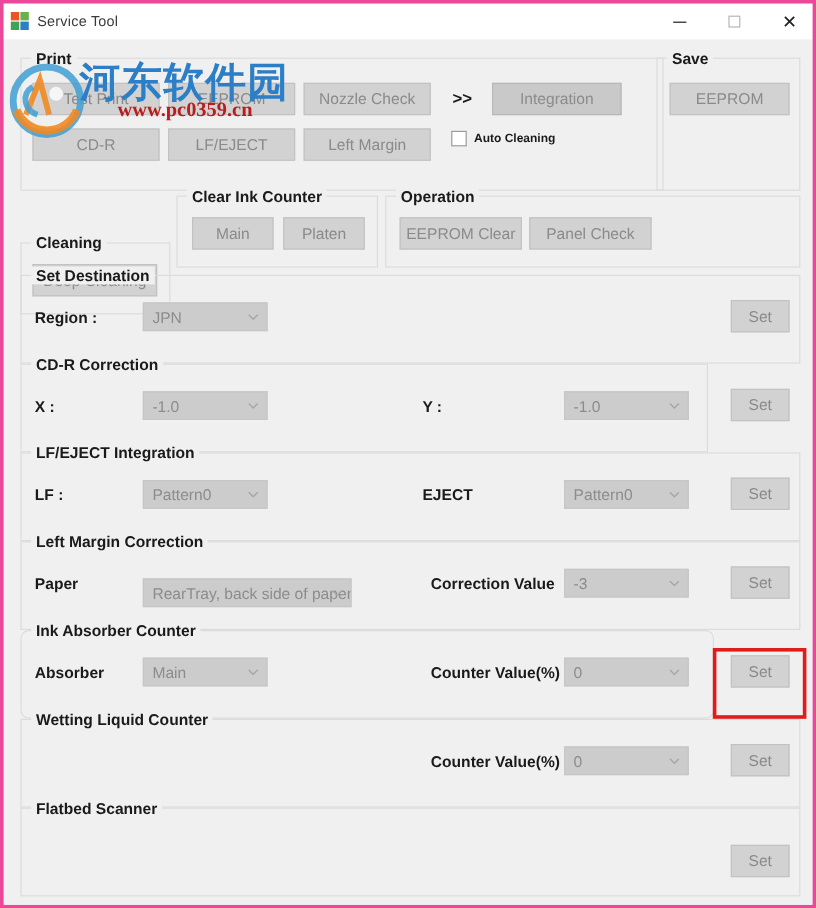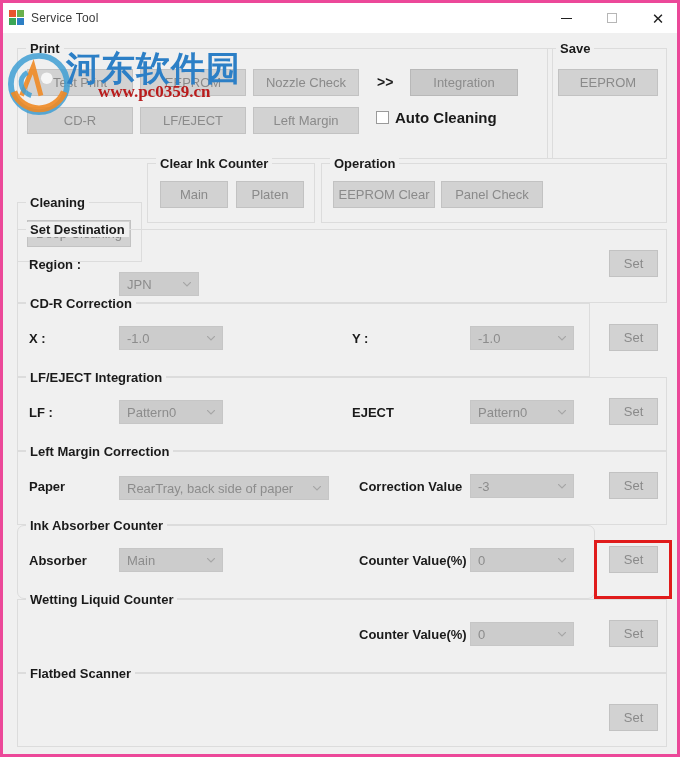--- a/index.html
+++ b/index.html
@@ -151,7 +151,7 @@
     background: #ffffff;
     margin-right: 6px;
   }
-  .cblabel { font-size: 15px; color: #1a1a1a; font-weight: bold; white-space: nowrap; }
+  .cblabel { font-size: 10px; color: #1a1a1a; font-weight: bold; white-space: nowrap; }
 
   
   .redbox {

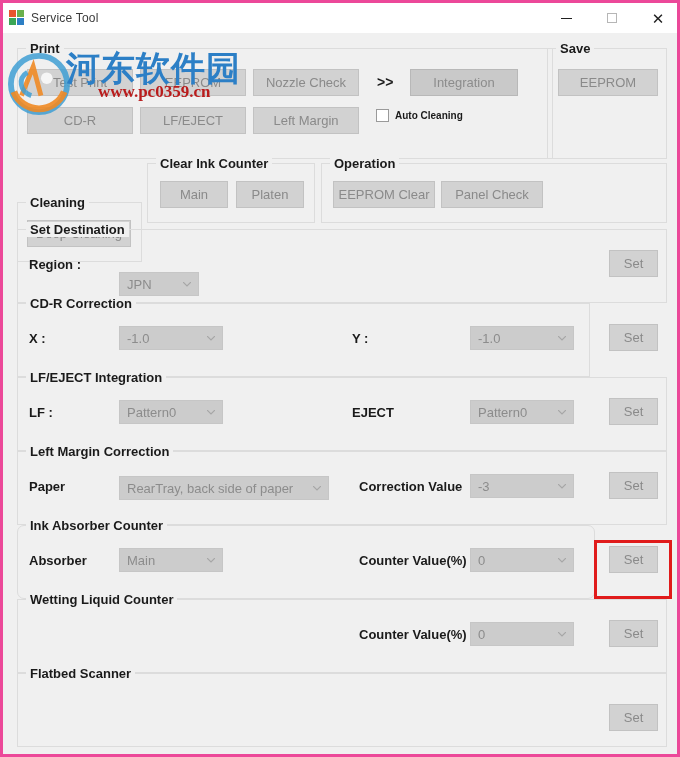--- a/index.html
+++ b/index.html
@@ -234,7 +234,7 @@
     <div class="group" style="left:13px; top:196px; width:650px; height:74px;">
       <span class="legend">Set Destination</span>
       <div class="lbl" style="left:11px; top:27px;">Region :</div>
-      <div class="combo" style="left:101px; top:22px; width:80px; height:24px;margin-top:20px;">
+      <div class="combo" style="left:101px; top:22px; width:104px; height:24px;">
         <span>JPN</span>
         <span class="chev">
           <svg width="8" height="5" viewBox="0 0 8 5">

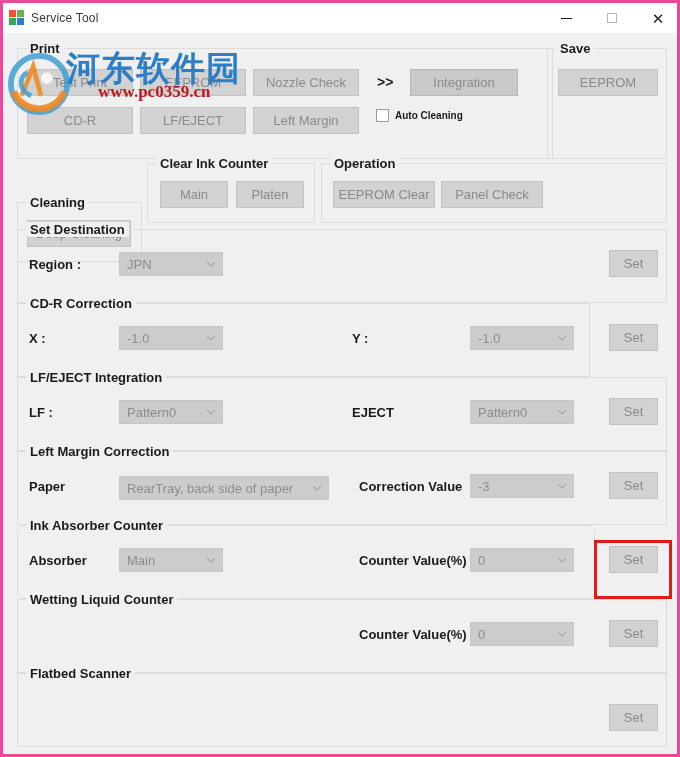--- a/index.html
+++ b/index.html
@@ -294,7 +294,7 @@
     <div class="group" style="left:13px; top:418px; width:650px; height:74px;">
       <span class="legend">Left Margin Correction</span>
       <div class="lbl" style="left:11px; top:27px;">Paper</div>
-      <div class="combo" style="left:101px; top:24px; width:210px; height:24px;">
+      <div class="combo" style="left:101px; top:30px; width:174px; height:24px;">
         <span style="max-width:188px; overflow:hidden; display:block;">RearTray, back side of paper</span>
         <span class="chev">
           <svg width="8" height="5" viewBox="0 0 8 5">

